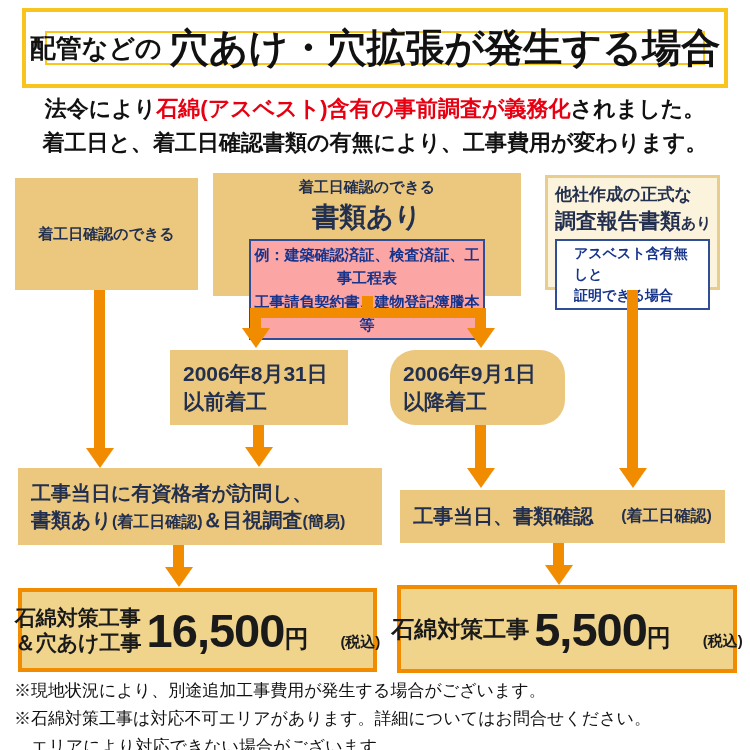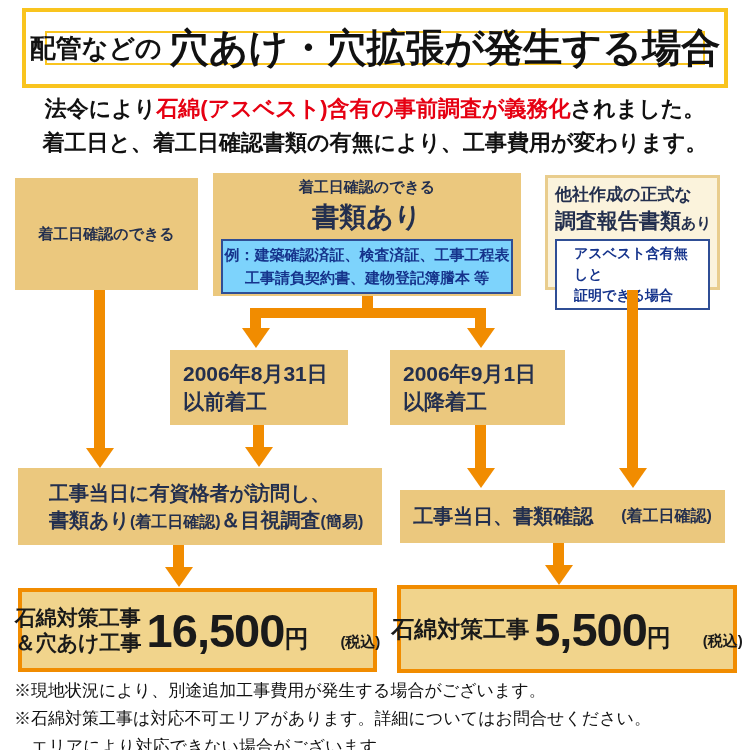--- a/index.html
+++ b/index.html
@@ -33,7 +33,7 @@
   .box-big{font-size:27px;font-weight:bold;margin-top:2px;}
 
   .has-docs{left:213px;top:173px;width:308px;height:123px;display:flex;flex-direction:column;align-items:center;padding-top:5px;color:var(--c-navy);}
-  .examples{margin-top:4px;width:292px;background:#7dd3fc;border:2px solid var(--c-blue_border);color:var(--c-blue);font-size:15px;font-weight:bold;text-align:center;line-height:1.55;padding:2px 0;box-sizing:border-box;}
+  .examples{margin-top:4px;width:236px;background:#fca5a5;border:2px solid var(--c-blue_border);color:var(--c-blue);font-size:15px;font-weight:bold;text-align:center;line-height:1.55;padding:2px 0;box-sizing:border-box;}
 
   .other-report{left:545px;top:175px;width:175px;height:115px;background:var(--c-cream);border:3px solid var(--c-cream_border);padding:5px 7px;color:var(--c-navy);}
   .or-line1{font-size:17px;font-weight:bold;white-space:nowrap;}

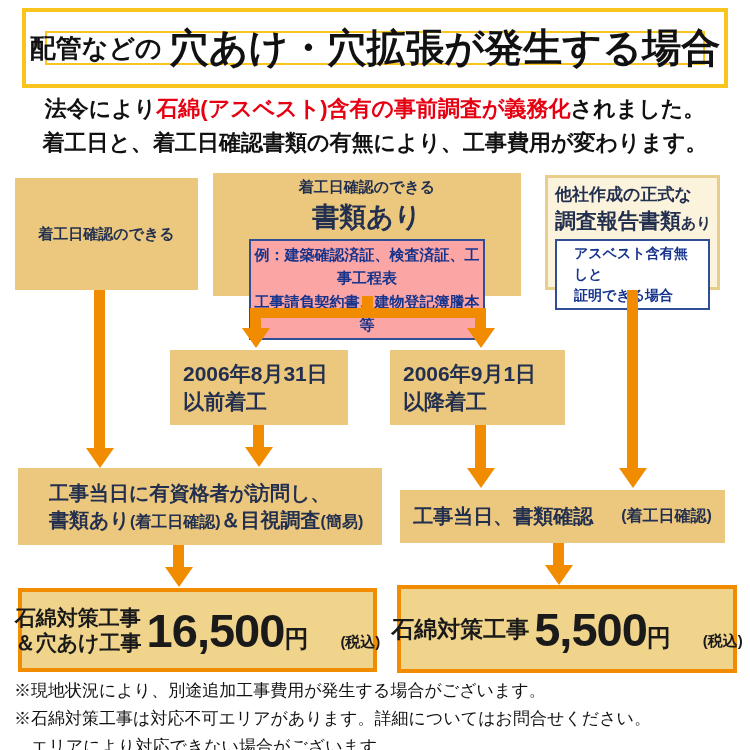--- a/index.html
+++ b/index.html
@@ -44,7 +44,7 @@
   
   .date-box{width:178px;height:75px;display:flex;flex-direction:column;justify-content:center;padding-left:13px;color:var(--c-navy);font-size:21px;font-weight:bold;line-height:1.3;}
   .date-before{left:170px;top:350px;}
-  .date-after{left:390px;top:350px;width:175px;}
+  .date-after{left:390px;top:350px;width:175px;border-radius:25px;}
 
   
   .onsite-left{left:18px;top:468px;width:364px;height:77px;display:flex;flex-direction:column;justify-content:center;padding-left:31px;color:var(--c-navy);font-size:20px;font-weight:bold;line-height:1.35;white-space:nowrap;}

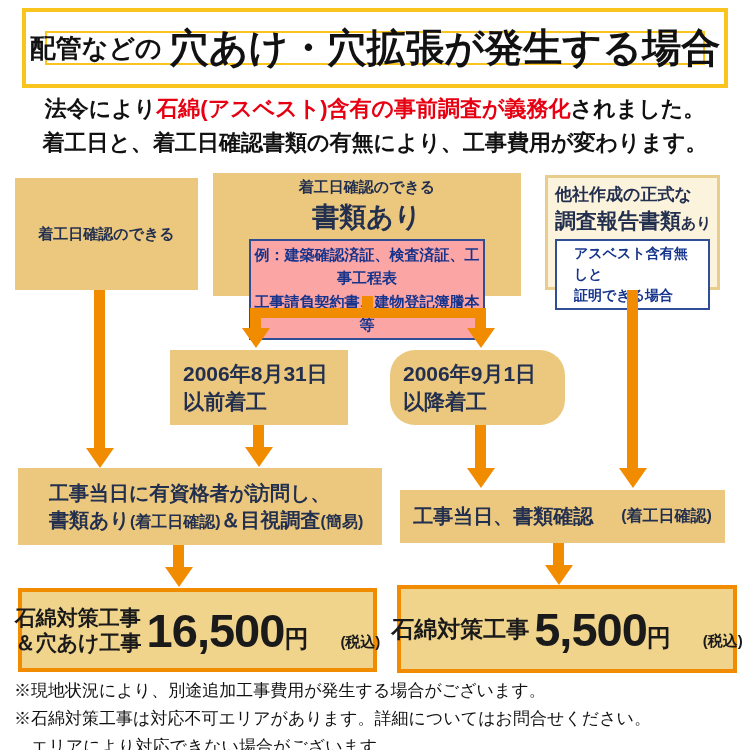--- a/index.html
+++ b/index.html
@@ -47,7 +47,7 @@
   .date-after{left:390px;top:350px;width:175px;border-radius:25px;}
 
   
-  .onsite-left{left:18px;top:468px;width:364px;height:77px;display:flex;flex-direction:column;justify-content:center;padding-left:31px;color:var(--c-navy);font-size:20px;font-weight:bold;line-height:1.35;white-space:nowrap;}
+  .onsite-left{left:18px;top:468px;width:364px;height:77px;display:flex;flex-direction:column;justify-content:center;padding-left:13px;color:var(--c-navy);font-size:20px;font-weight:bold;line-height:1.35;white-space:nowrap;}
   .small-paren{font-size:16px;}
   .onsite-right{left:400px;top:490px;width:325px;height:53px;display:flex;align-items:center;justify-content:center;color:var(--c-navy);font-size:20px;font-weight:bold;white-space:nowrap;gap:28px;}
 

